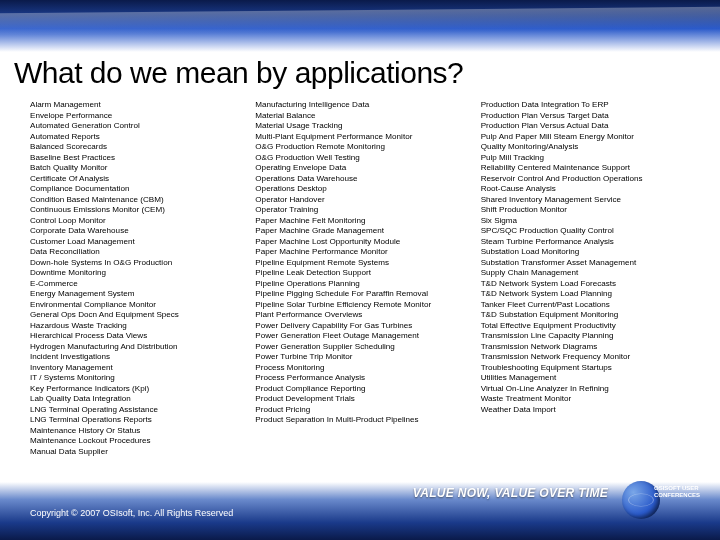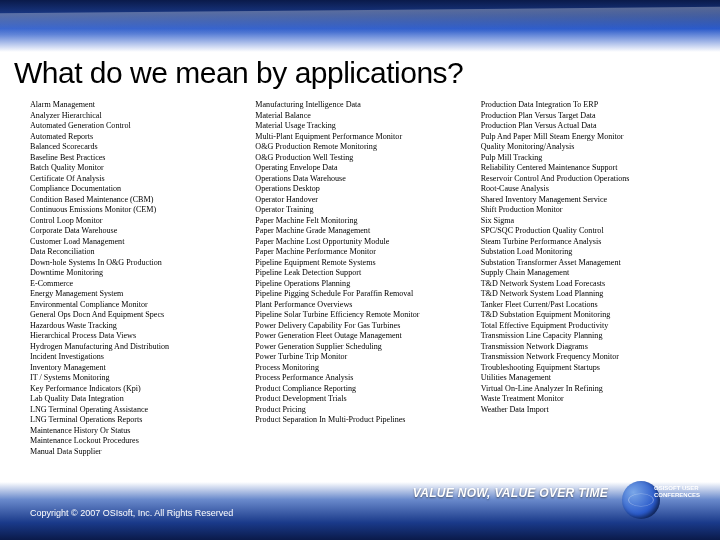--- a/index.html
+++ b/index.html
@@ -34,7 +34,6 @@
     display: flex;
     gap: 10px;
     padding: 4px 24px 0 30px;
-    font-family: Liberation Serif, serif;
   }
   .col {
     flex: 1;

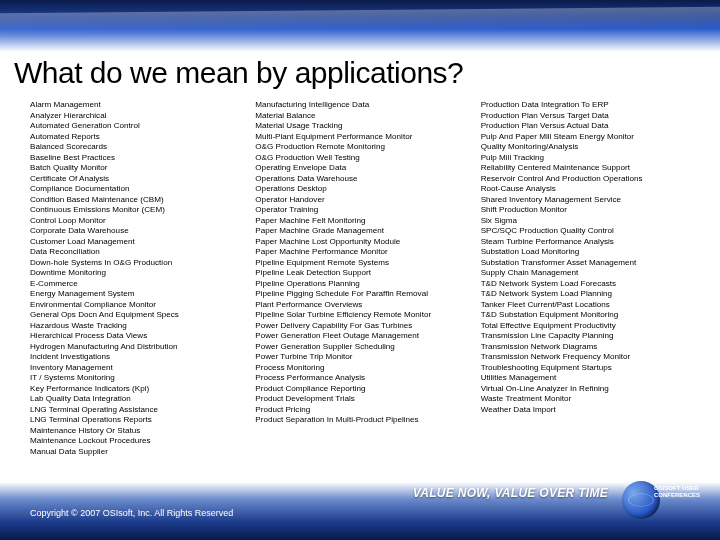--- a/index.html
+++ b/index.html
@@ -101,7 +101,7 @@
 <div class="columns">
   <div class="col">
       <div class="item">Alarm Management</div>
-      <div class="item">Analyzer Hierarchical</div>
+      <div class="item">Envelope Performance</div>
       <div class="item">Automated Generation Control</div>
       <div class="item">Automated Reports</div>
       <div class="item">Balanced Scorecards</div>

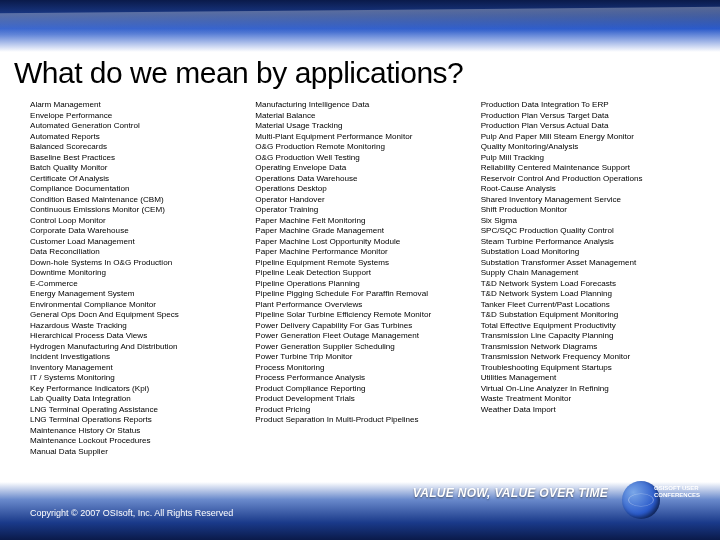--- a/index.html
+++ b/index.html
@@ -155,8 +155,8 @@
       <div class="item">Pipeline Leak Detection Support</div>
       <div class="item">Pipeline Operations Planning</div>
       <div class="item">Pipeline Pigging Schedule For Paraffin Removal</div>
+      <div class="item">Pipeline Solar Turbine Efficiency Remote Monitor</div>
       <div class="item">Plant Performance Overviews</div>
-      <div class="item">Pipeline Solar Turbine Efficiency Remote Monitor</div>
       <div class="item">Power Delivery Capability For Gas Turbines</div>
       <div class="item">Power Generation Fleet Outage Management</div>
       <div class="item">Power Generation Supplier Scheduling</div>

